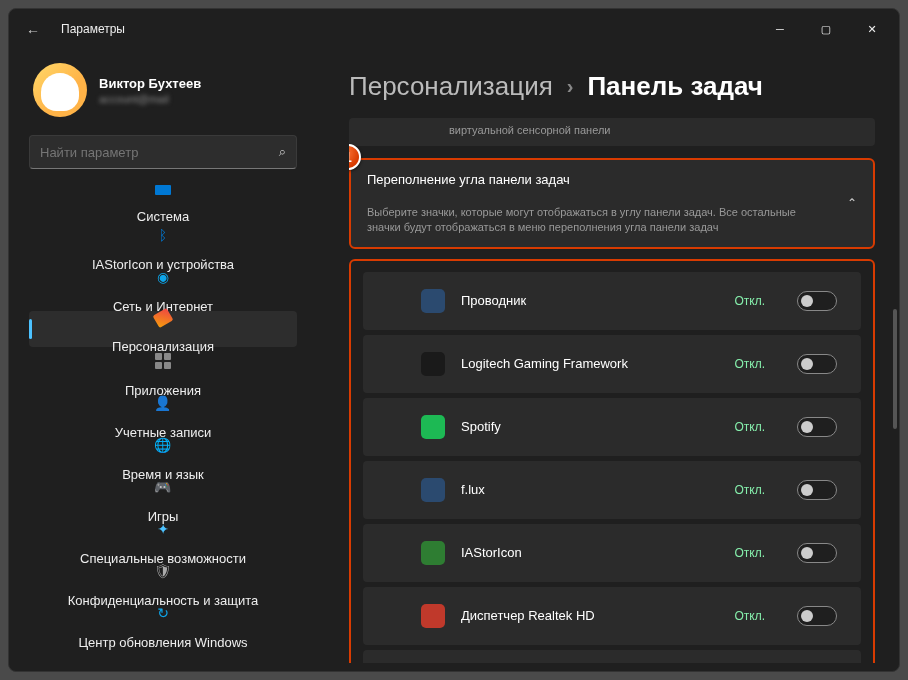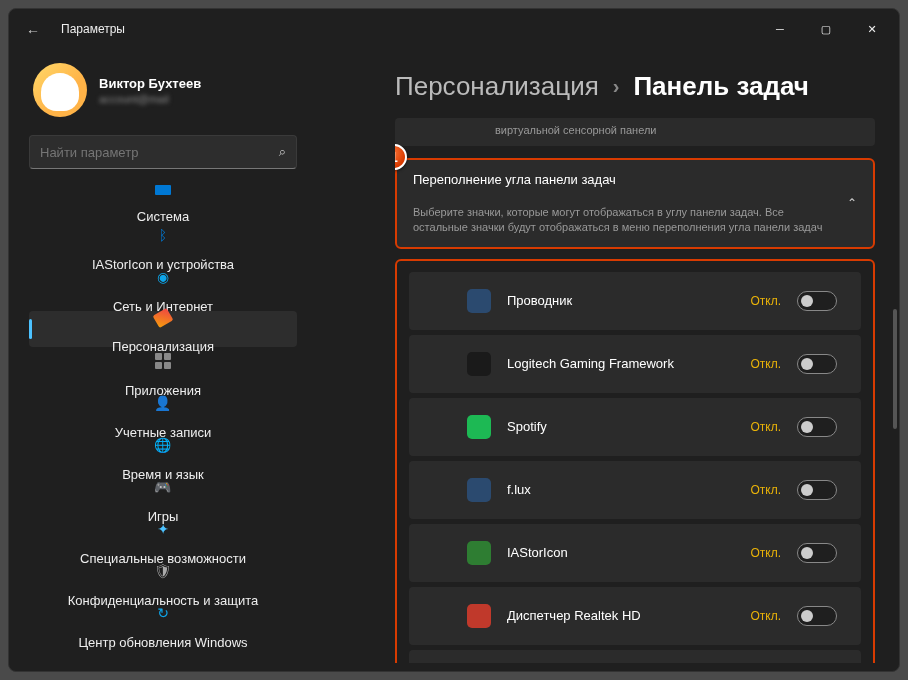--- a/index.html
+++ b/index.html
@@ -10,7 +10,7 @@
 .title { font-size:12px; color:#eee; margin-left:8px; }
 .win-controls { margin-left:auto; display:flex; }
 .win-btn { width:46px; height:40px; display:flex; align-items:center; justify-content:center; cursor:pointer; font-size:11px; color:#eee; }
-.body { flex:1; display:flex; overflow:hidden;gap:46px; }
+.body { flex:1; display:flex; overflow:hidden; }
 .sidebar { width:300px; padding:8px 12px 12px 20px; display:flex; flex-direction:column; gap:6px; overflow-y:auto; }
 .user-row { display:flex; align-items:center; gap:12px; padding:6px 4px 10px; }
 .avatar { width:54px; height:54px; border-radius:50%; background:linear-gradient(135deg,#ffd96a 0%,#ffb347 60%); position:relative; overflow:hidden; }

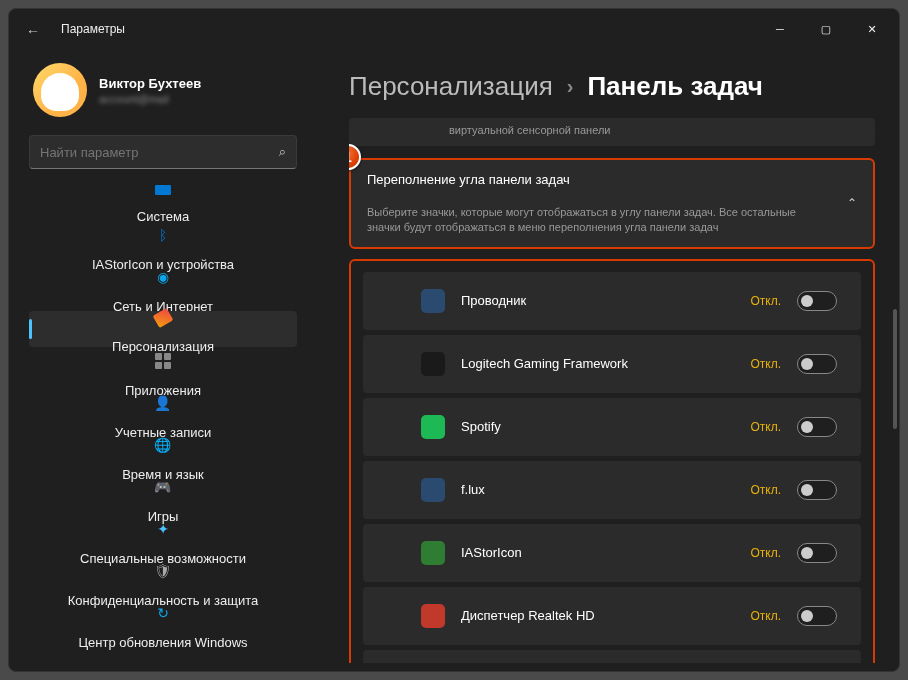--- a/index.html
+++ b/index.html
@@ -38,7 +38,7 @@
 .app-row { display:flex; align-items:center; height:58px; padding:0 24px 0 58px; background:#2b2b2b; margin:5px 8px; border-radius:4px; gap:16px; }
 .app-ico { width:24px; height:24px; border-radius:5px; display:flex; align-items:center; justify-content:center; font-size:12px; color:#fff; }
 .app-name { font-size:13px; flex:1; }
-.app-state { font-size:12px; color:#eab308; margin-right:0; }
+.app-state { font-size:12px; color:#86efac; margin-right:16px; }
 .toggle { width:40px; height:20px; border-radius:10px; border:1px solid #888; background:#1f1f1f; position:relative; cursor:pointer; }
 .toggle::after { content:""; position:absolute; left:3px; top:3px; width:12px; height:12px; border-radius:50%; background:#ccc; }
 .badge { position:absolute; width:26px; height:26px; border-radius:50%; background:radial-gradient(circle at 35% 30%,#ff7a3c,#d83b01 70%); border:2px solid #fff; color:#fff; font-weight:700; font-size:14px; display:flex; align-items:center; justify-content:center; z-index:5; box-shadow:0 1px 3px rgba(0,0,0,.6);}

